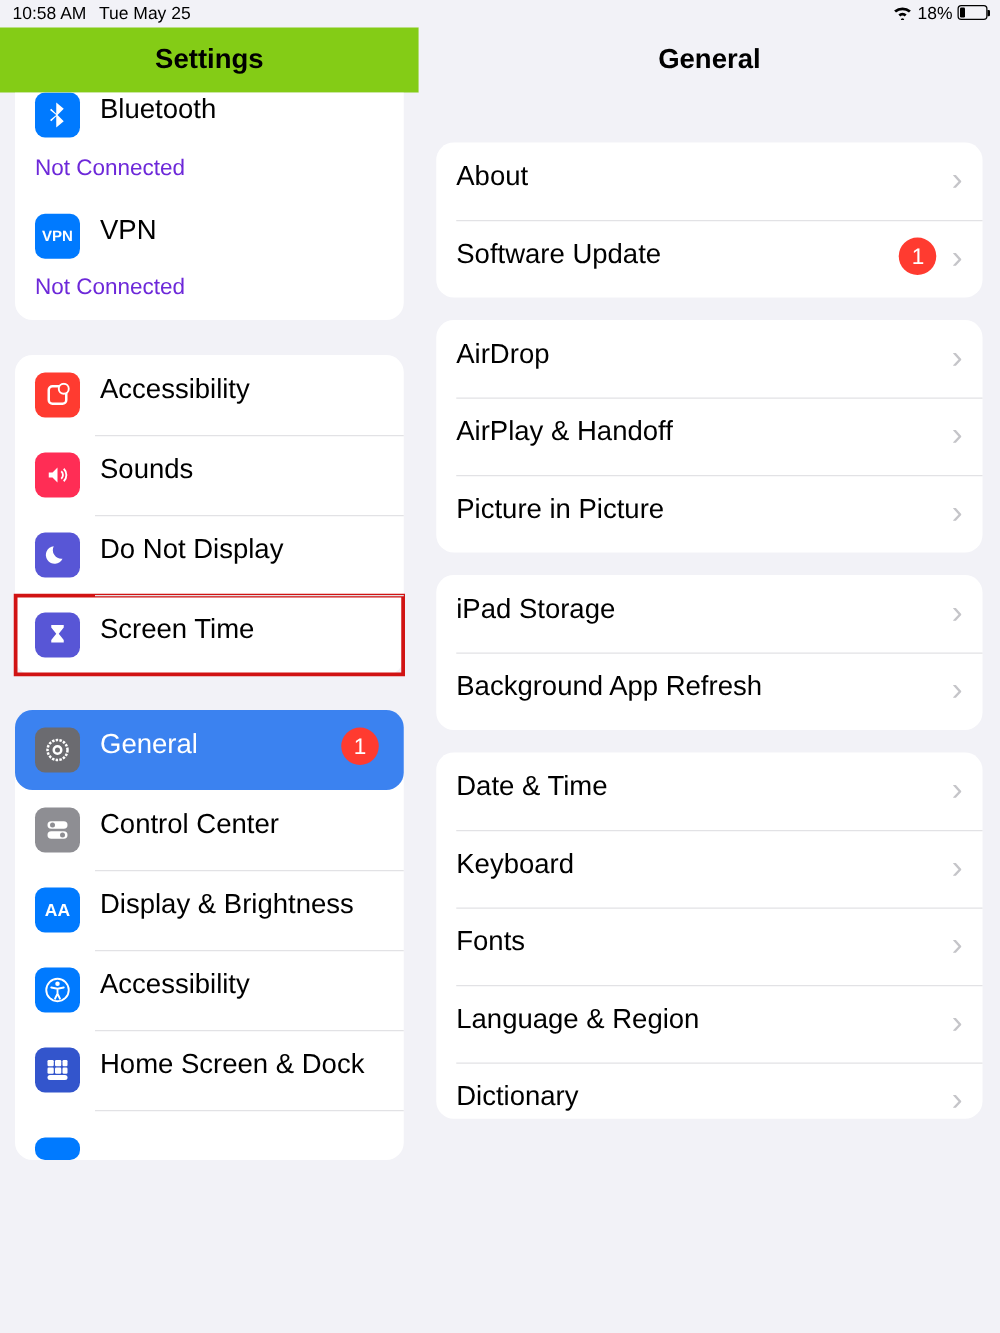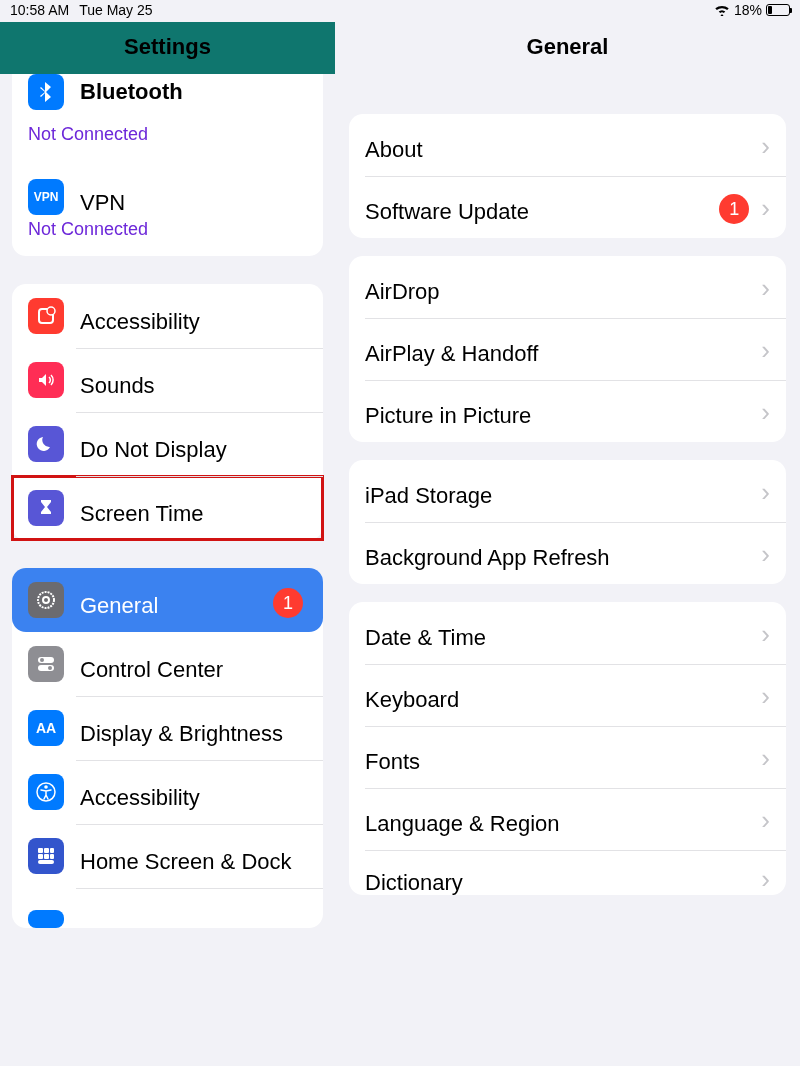--- a/index.html
+++ b/index.html
@@ -46,7 +46,7 @@
   padding: 12px 0 14px 0;
   background: #f6f6f8;
 }
-.sidebar .header { background: #0f766e; }
+.sidebar .header { background: #84cc16; }
 
 .scroll { overflow-y: hidden; }
 .group {

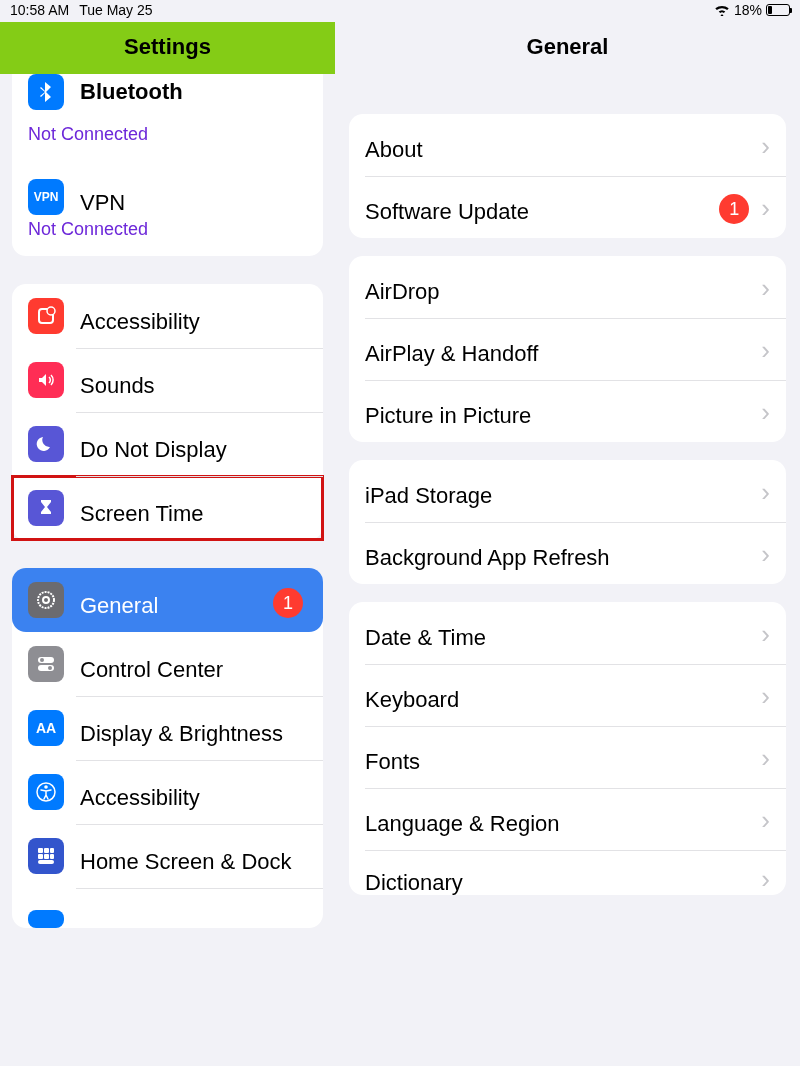--- a/index.html
+++ b/index.html
@@ -95,7 +95,7 @@
 
 .highlight { outline: 3px solid #d11313; outline-offset: -2px; border-radius: 0; }
 
-.row.partial { padding-top: 0; min-height: 30px; align-items:center;font-weight:bold;}
+.row.partial { padding-top: 0; min-height: 30px; align-items:flex-start;}
 .row.partial .label { font-size:22px;}
 .row.cut { min-height: 30px; padding-bottom:0; }
 

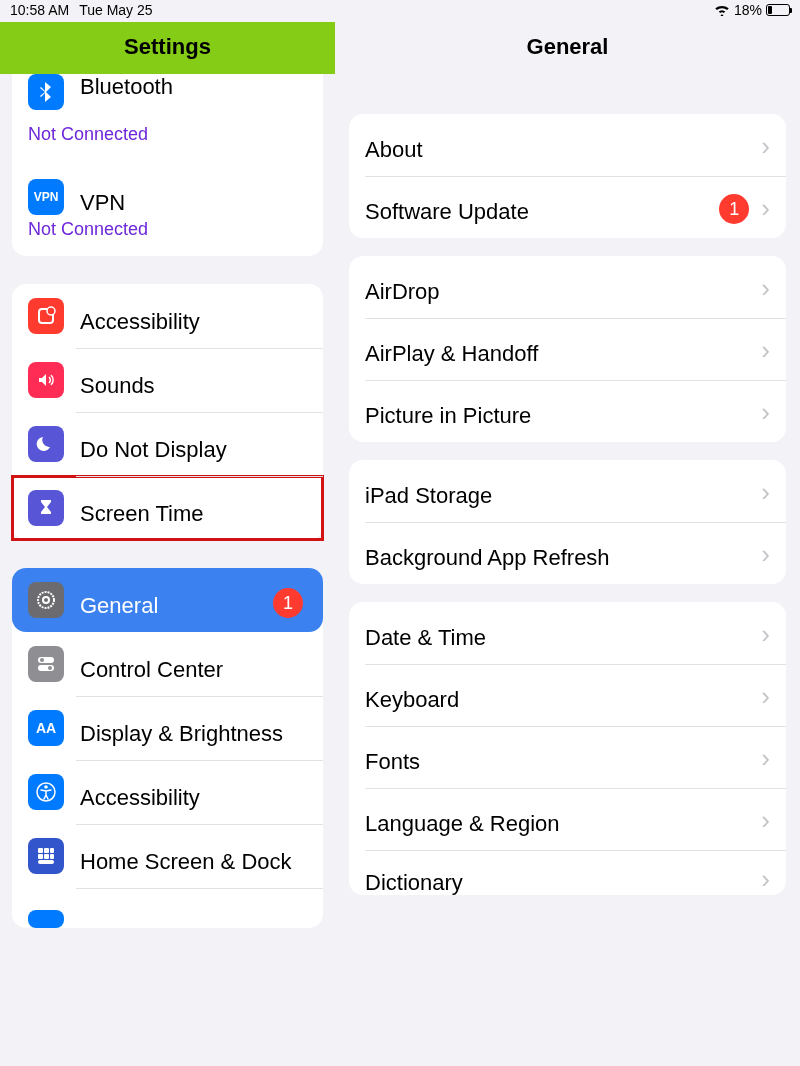--- a/index.html
+++ b/index.html
@@ -59,7 +59,7 @@
 
 .row {
   display: flex;
-  align-items: flex-end;
+  align-items: flex-start;
   padding: 14px 16px;
   font-size: 22px;
   min-height: 62px;

